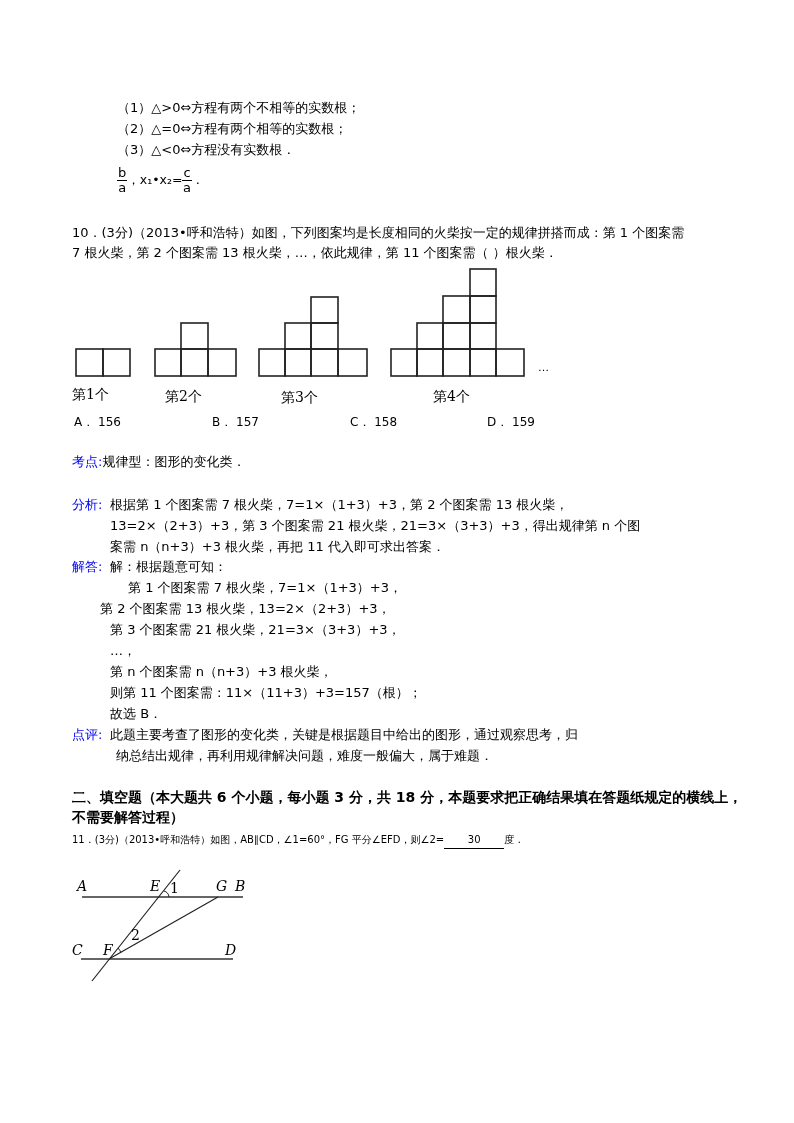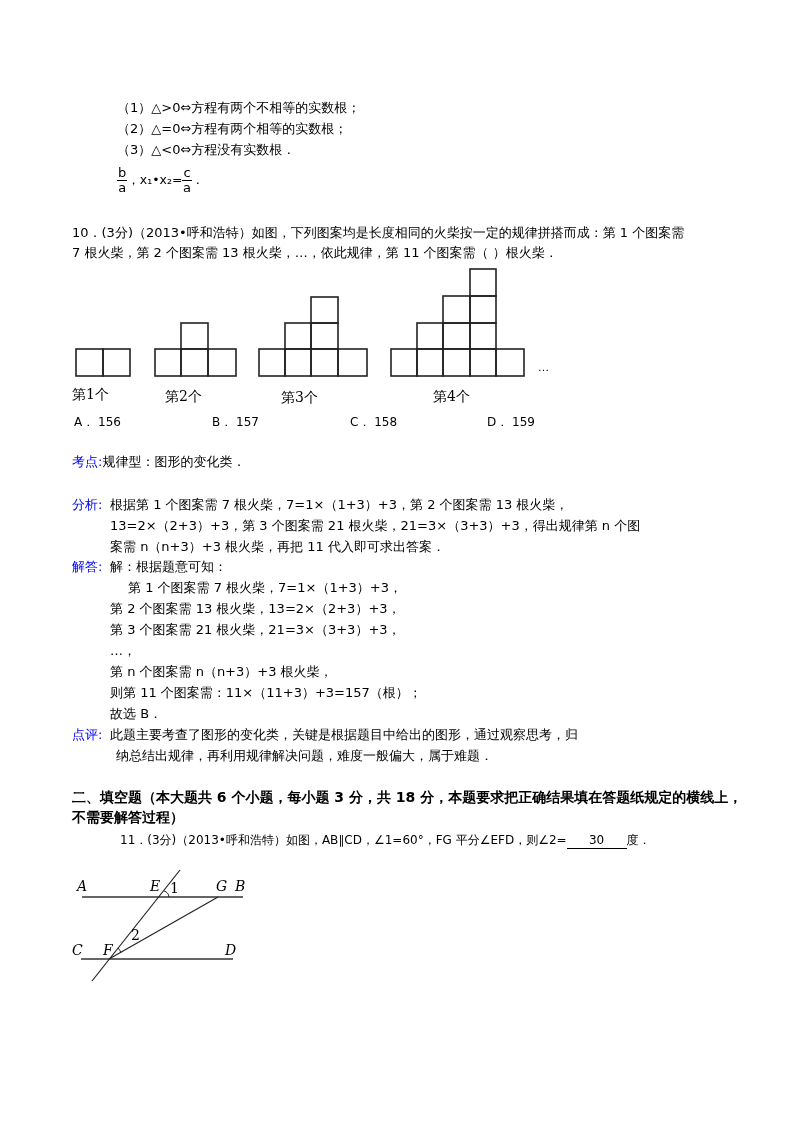--- a/index.html
+++ b/index.html
@@ -83,7 +83,7 @@
 <div class="t blue" style="left:72px;top:557px;">解答:</div>
 <div class="t" style="left:110px;top:557px;">解：根据题意可知：</div>
 <div class="t" style="left:128px;top:578px;">第 1 个图案需 7 根火柴，7=1×（1+3）+3，</div>
-<div class="t" style="left:110px;top:599px;">第 2 个图案需 13 根火柴，13=2×（2+3）+3，</div>
+<div class="t" style="left:100px;top:599px;">第 2 个图案需 13 根火柴，13=2×（2+3）+3，</div>
 <div class="t" style="left:110px;top:620px;">第 3 个图案需 21 根火柴，21=3×（3+3）+3，</div>
 <div class="t" style="left:110px;top:641px;">…，</div>
 <div class="t" style="left:110px;top:662px;">第 n 个图案需 n（n+3）+3 根火柴，</div>

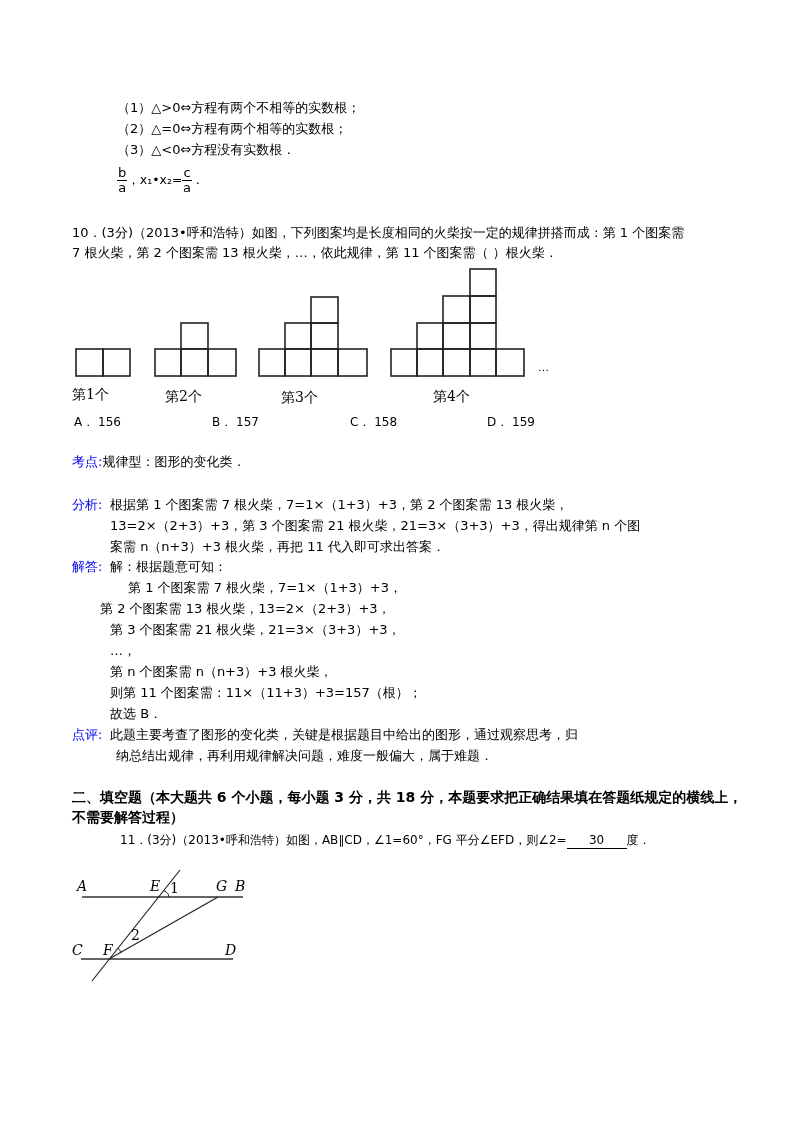--- a/index.html
+++ b/index.html
@@ -97,7 +97,7 @@
 <div class="t bold" style="left:72px;top:787px;">二、填空题（本大题共 6 个小题，每小题 3 分，共 18 分，本题要求把正确结果填在答题纸规定的横线上，</div>
 <div class="t bold" style="left:72px;top:807px;">不需要解答过程）</div>
 
-<div class="t" style="left:72px;top:830px;font-size:12px;margin-left:48px;"><span>11．(3分)（2013•呼和浩特）如图，AB∥CD，∠1=60°，FG 平分∠EFD，则∠2=</span><span class="under">30</span><span>度．</span></div>
+<div class="t" style="left:72px;top:830px;font-size:10px;"><span>11．(3分)（2013•呼和浩特）如图，AB∥CD，∠1=60°，FG 平分∠EFD，则∠2=</span><span class="under">30</span><span>度．</span></div>
 
 <svg width="794" height="1123" style="left:0;top:0;pointer-events:none;" viewBox="0 0 794 1123">
   <line x1="82" y1="897" x2="243" y2="897" stroke="#666" stroke-width="2"></line>

